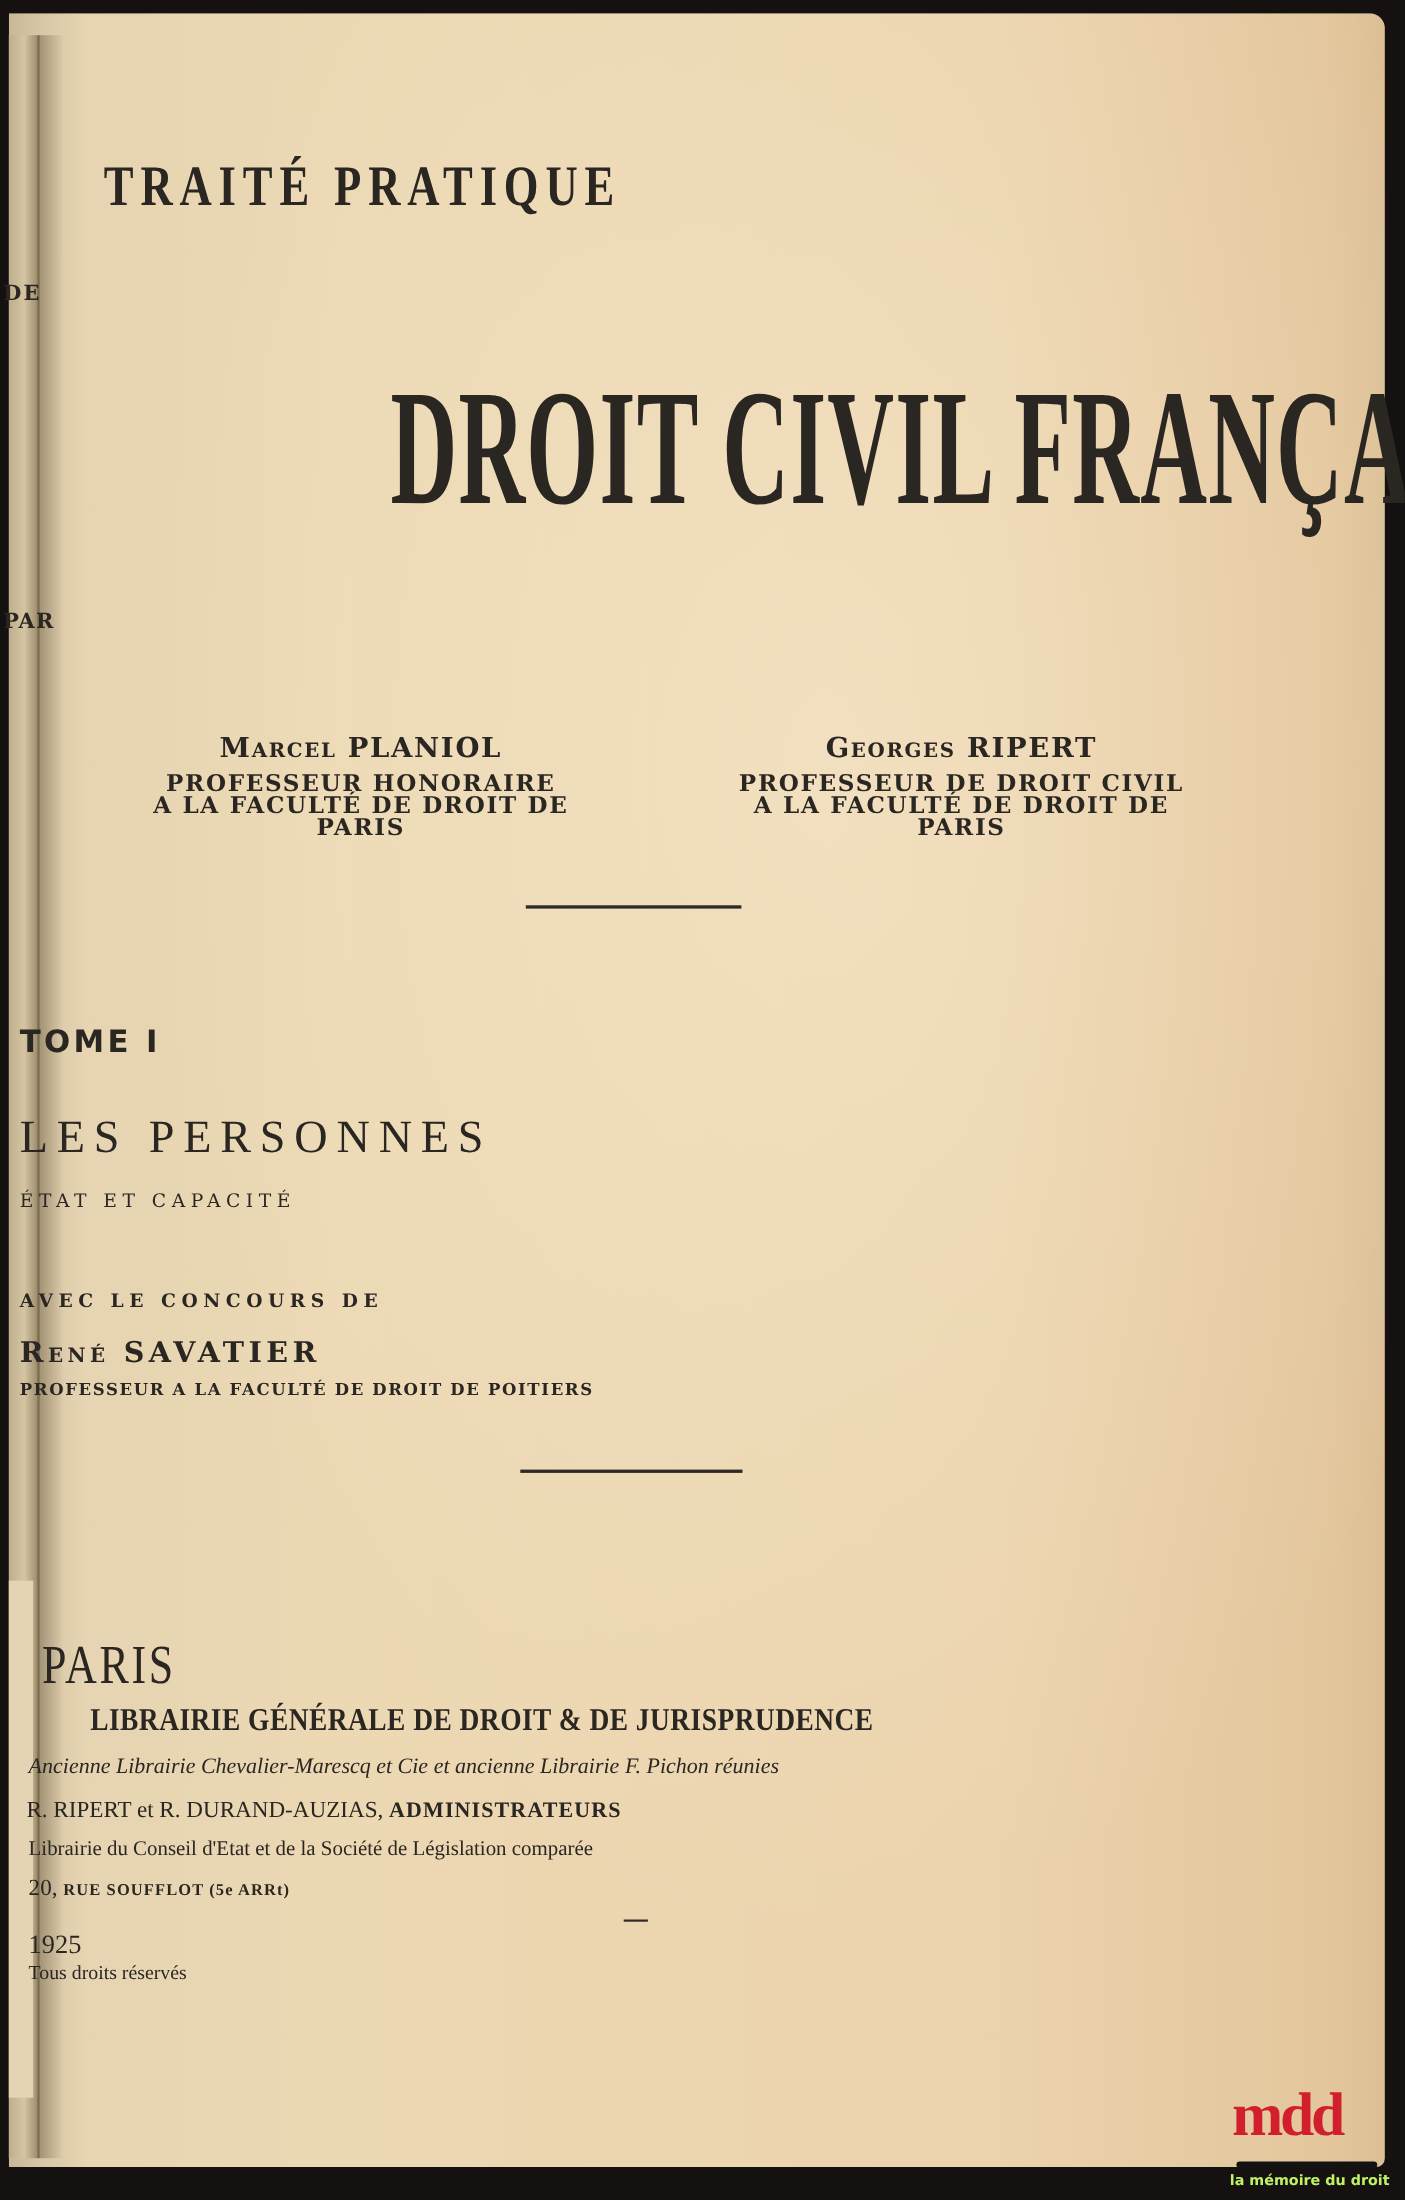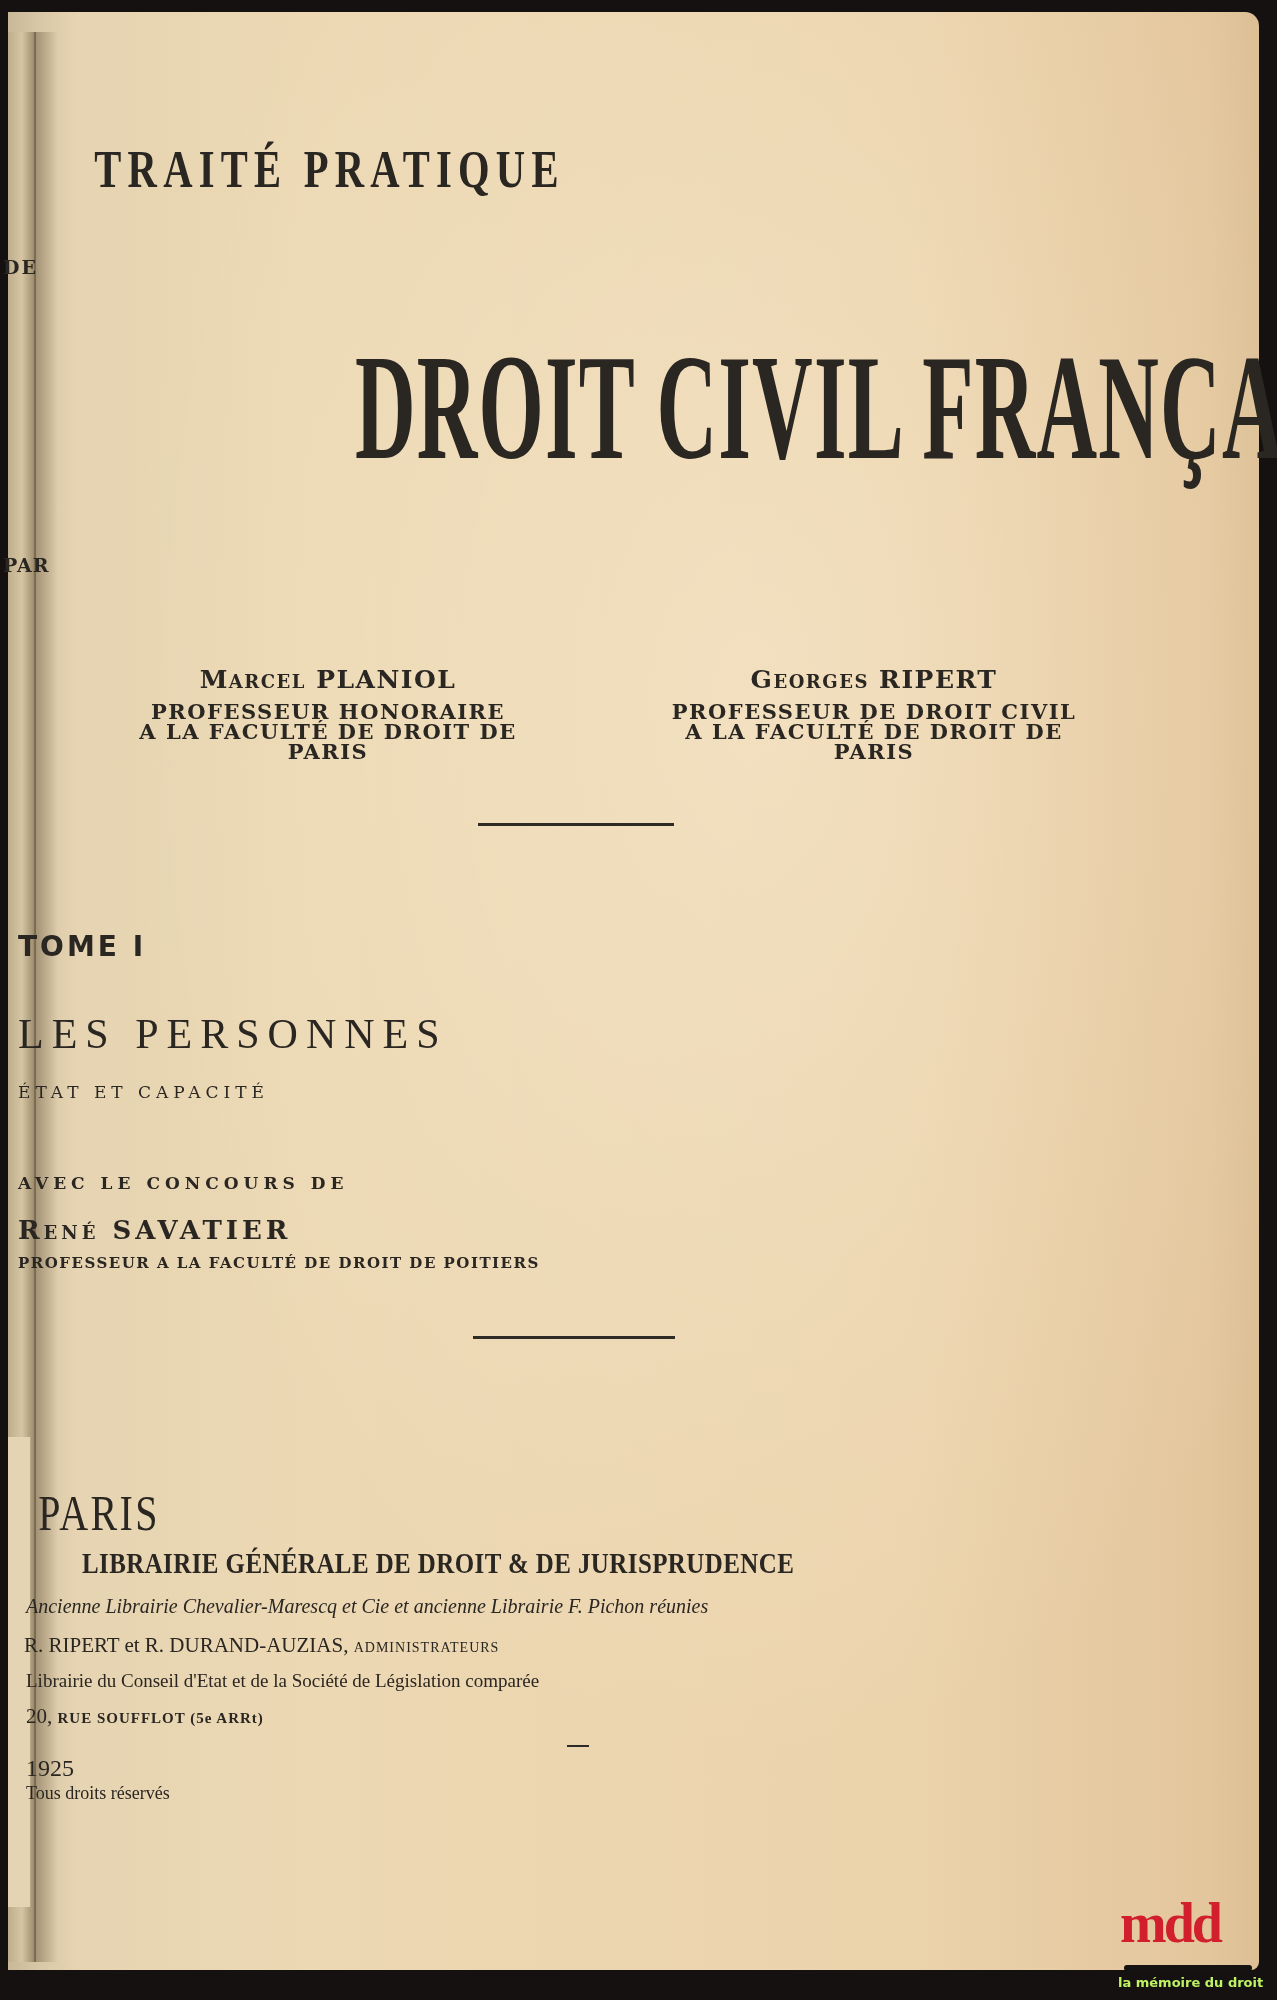--- a/index.html
+++ b/index.html
@@ -63,7 +63,7 @@
   .lib span { transform: scaleX(0.86); }
   .anc { top: 1595px; font-style: italic; font-size: 20px; font-family: "Liberation Serif", serif; left: -2px; }
   .pich { top: 1633px; font-size: 21px; font-family: "Liberation Serif", serif; left: -4px; }
-  .pich .sc { font-size: 14px; font-weight: normal; letter-spacing: 1px; }
+  .pich .sc { font-size: 20px; font-weight: bold; letter-spacing: 1px; }
   .cons { top: 1670px; font-size: 19px; font-family: "Liberation Serif", serif; left: -2px; }
   .rue { top: 1704px; font-size: 21px; font-family: "Liberation Serif", serif; left: -2px; }
   .rue .sc { font-size: 15px; font-weight: bold; letter-spacing: 1px; }

